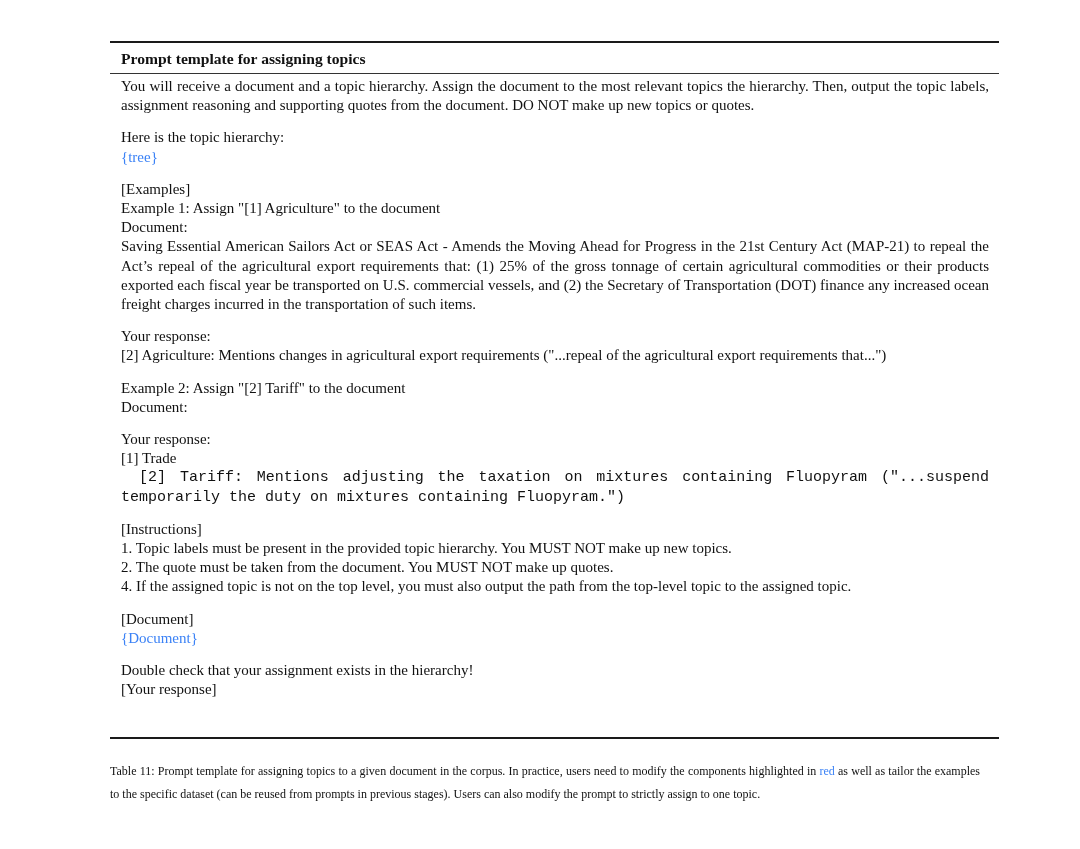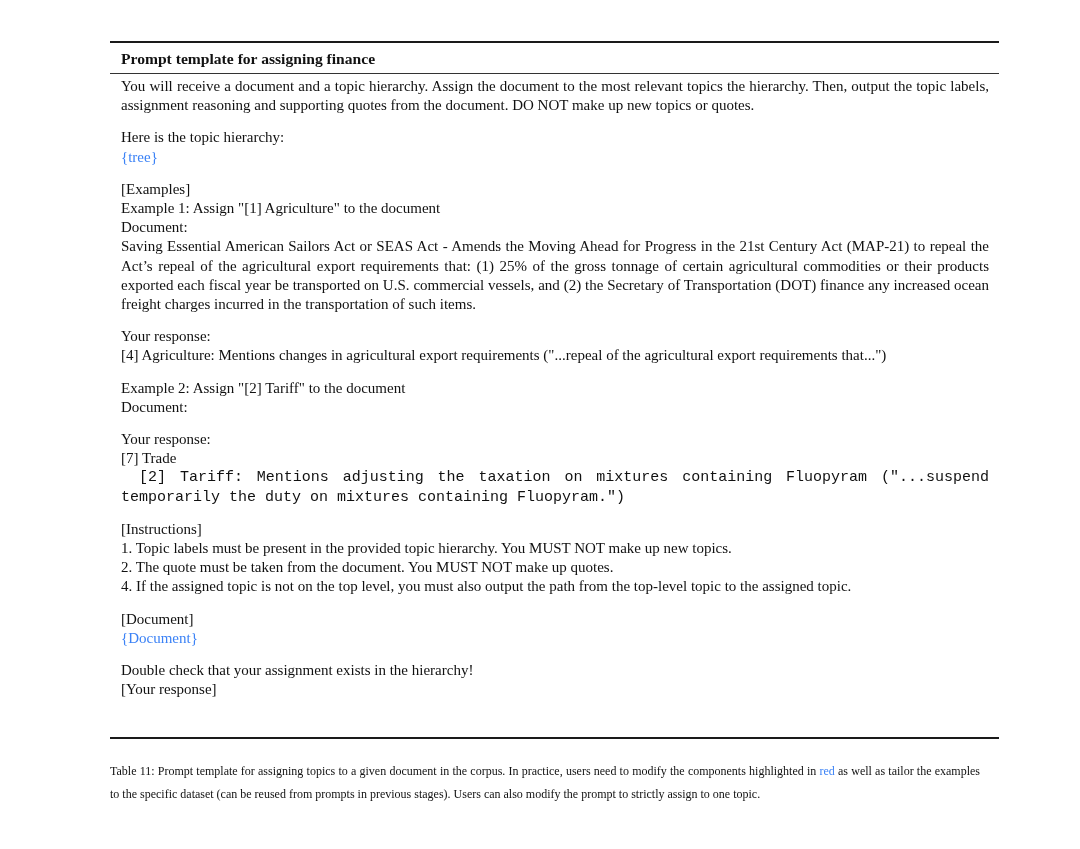--- a/index.html
+++ b/index.html
@@ -86,7 +86,7 @@
 
 <div class="table-wrap">
   <div class="rule-top"></div>
-  <div class="header">Prompt template for assigning finance</div>
+  <div class="header">Prompt template for assigning topics</div>
   <div class="rule-mid"></div>
 
   <div class="body">

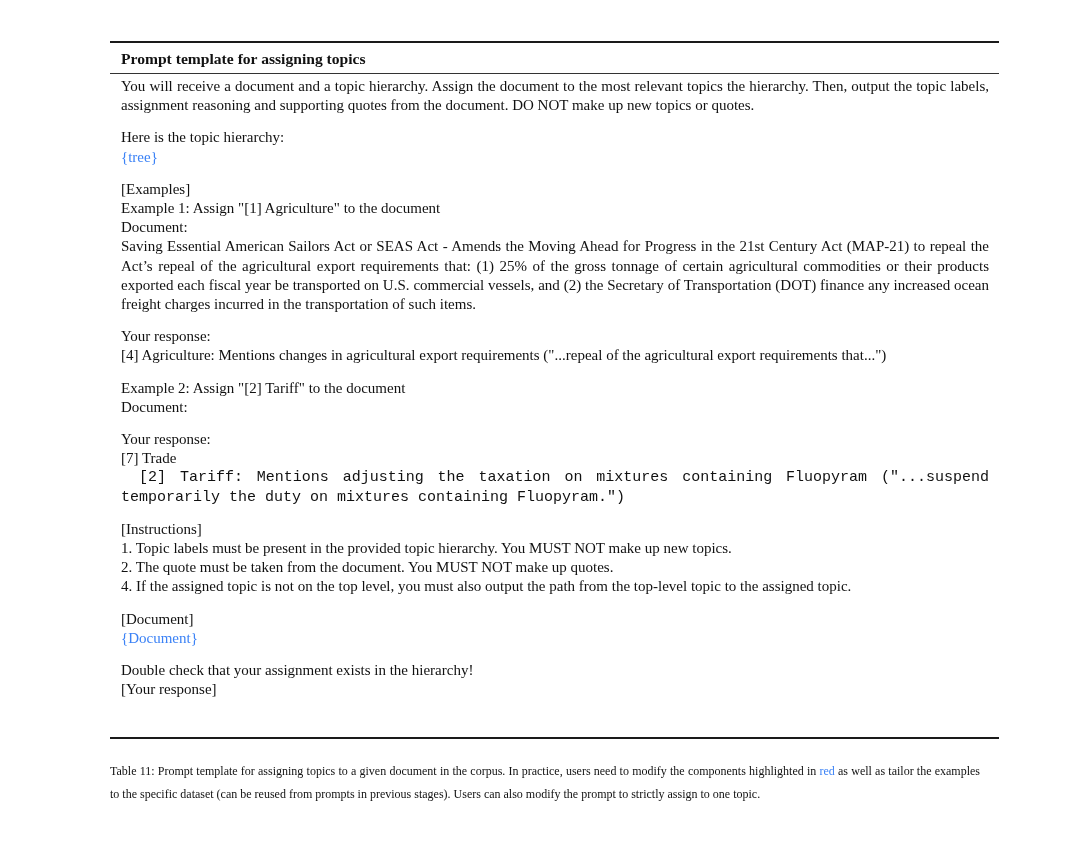--- a/index.html
+++ b/index.html
@@ -108,7 +108,7 @@
 
     <div class="block">
       <span class="line">Your response:</span>
-      <span class="line">[4] Agriculture: Mentions changes in agricultural export requirements ("...repeal of the agricultural export requirements that...")</span>
+      <span class="line">[2] Agriculture: Mentions changes in agricultural export requirements ("...repeal of the agricultural export requirements that...")</span>
     </div>
 
     <div class="block">

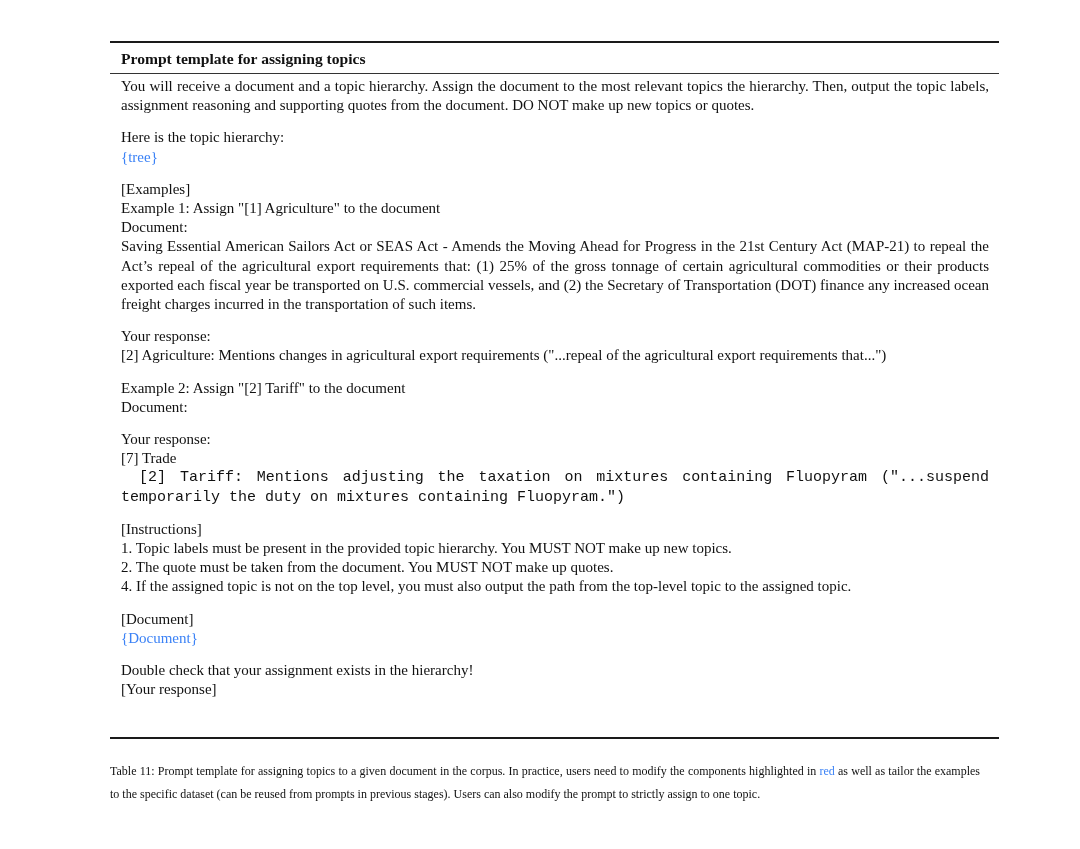--- a/index.html
+++ b/index.html
@@ -118,7 +118,7 @@
 
     <div class="block">
       <span class="line">Your response:</span>
-      <span class="line">[7] Trade</span>
+      <span class="line">[1] Trade</span>
       <span class="para indent" style="text-indent: 18px; padding-left: 0px;">[2] Tariff: Mentions adjusting the taxation on mixtures containing Fluopyram ("...suspend temporarily the duty on mixtures containing Fluopyram.")</span>
     </div>
 

